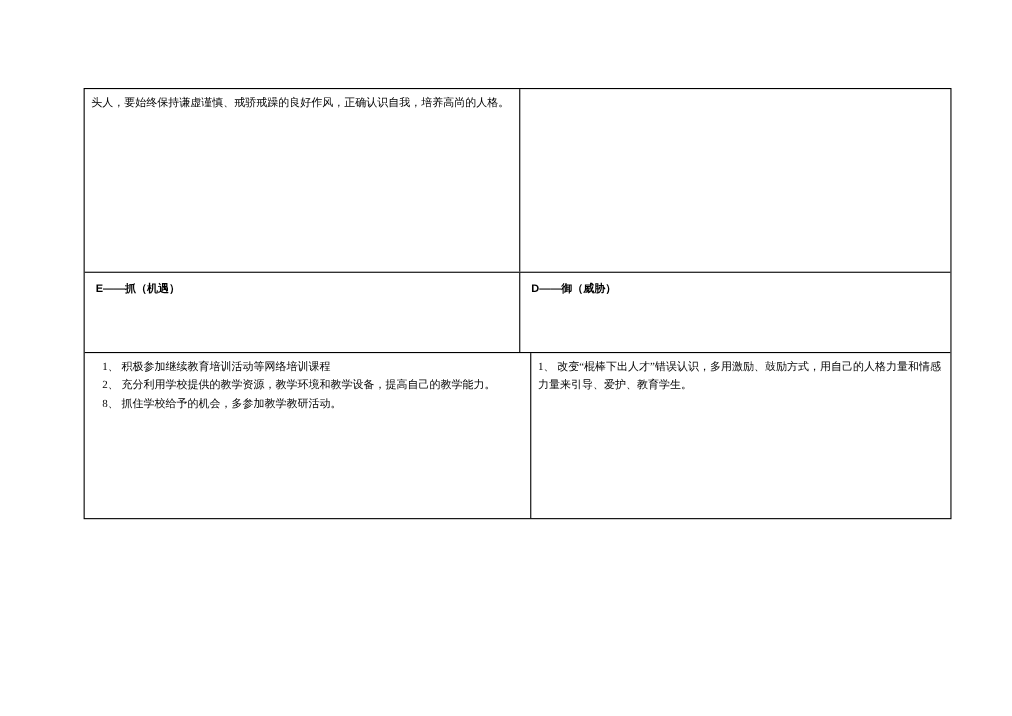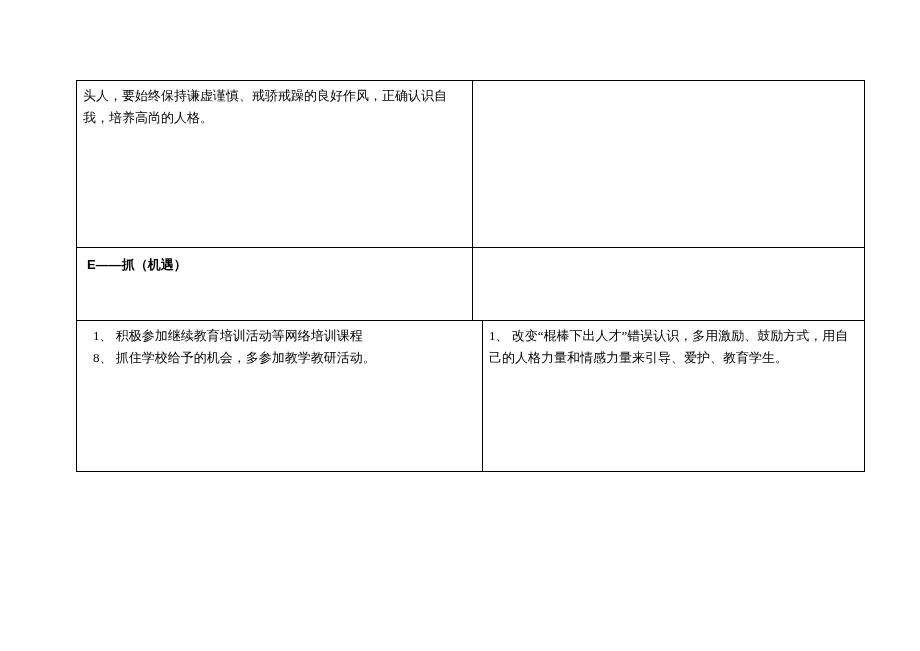--- a/index.html
+++ b/index.html
@@ -26,7 +26,7 @@
     .row:last-child { border-bottom: none; }
     .cell {
       padding: 4px 6px;
-      font-size: 13px;
+      font-size: 10px;
       line-height: 1.7;
     }
     .cell-left {

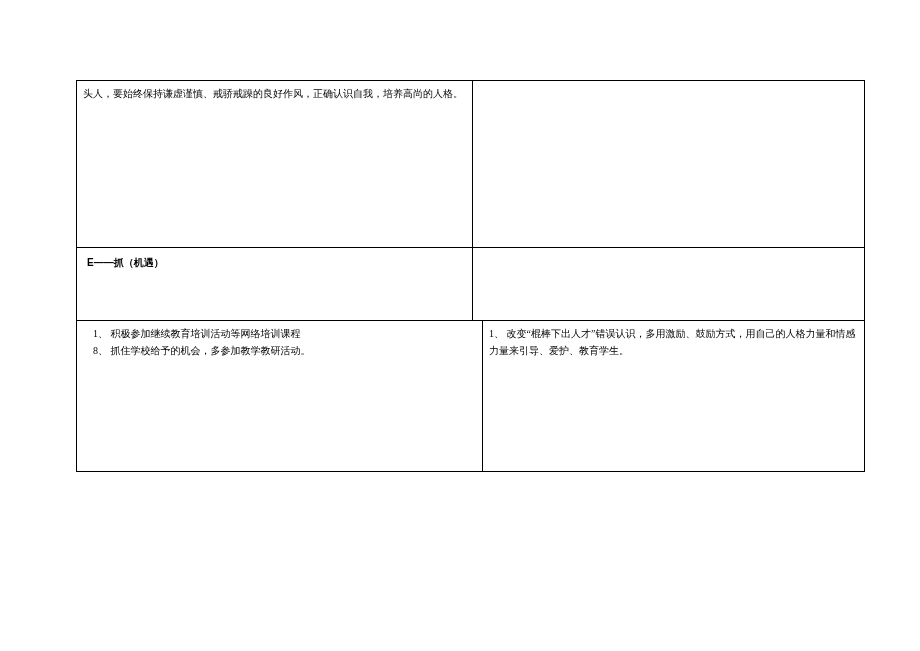--- a/index.html
+++ b/index.html
@@ -60,6 +60,9 @@
     <div class="cell cell-left cell-header">
       <span>E——抓（机遇）</span>
     </div>
+    <div class="cell cell-right cell-header">
+      <span>D——御（威胁）</span>
+    </div>
   </div>
 
   <div class="row row-3">

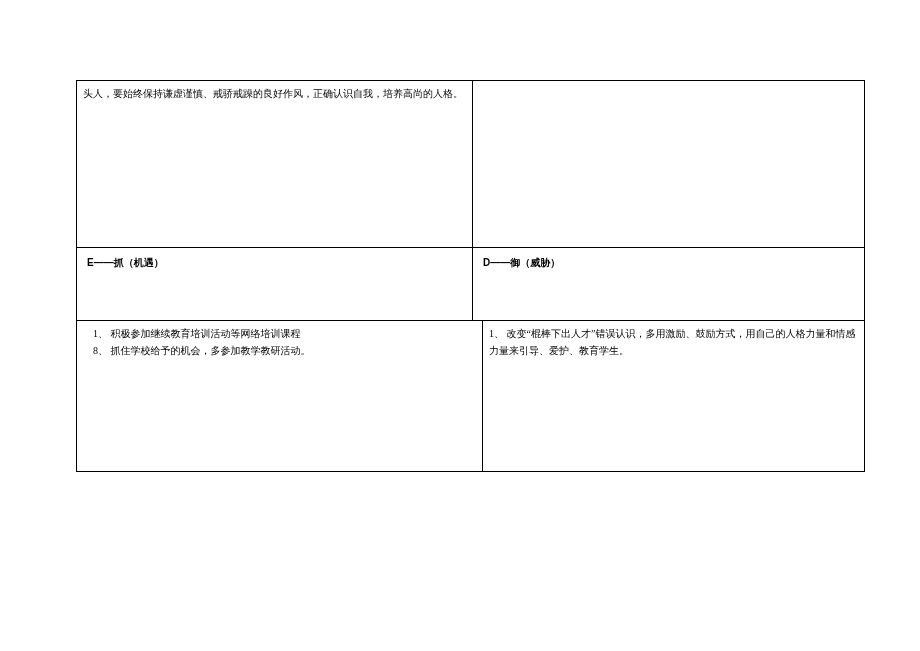--- a/index.html
+++ b/index.html
@@ -68,6 +68,7 @@
   <div class="row row-3">
     <div class="cell cell-left">
       <span class="list-line">1、 积极参加继续教育培训活动等网络培训课程</span>
+      <span class="list-line">2、 充分利用学校提供的教学资源，教学环境和教学设备，提高自己的教学能力。</span>
       <span class="list-line">8、 抓住学校给予的机会，多参加教学教研活动。</span>
     </div>
     <div class="cell cell-right">

